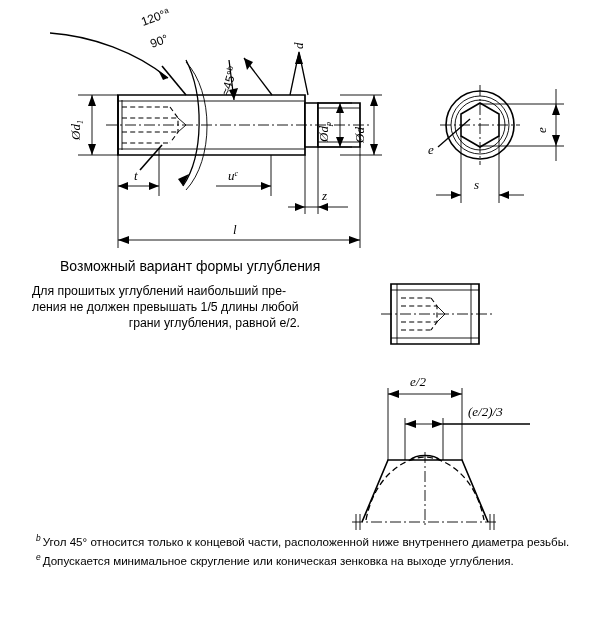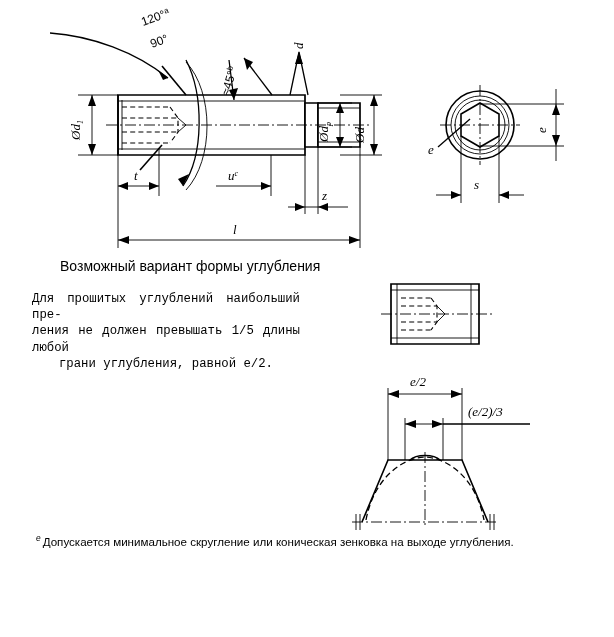--- a/index.html
+++ b/index.html
@@ -71,9 +71,9 @@
   #note-para {
     position: absolute;
     left: 32px;
-    top: 291px;
+    top: 283px;
     width: 268px;
-    font-family: Liberation Mono, monospace;
+    font-family: Liberation Sans, sans-serif;
     font-size: 12.3px;
     line-height: 16.2px;
     text-align: justify;

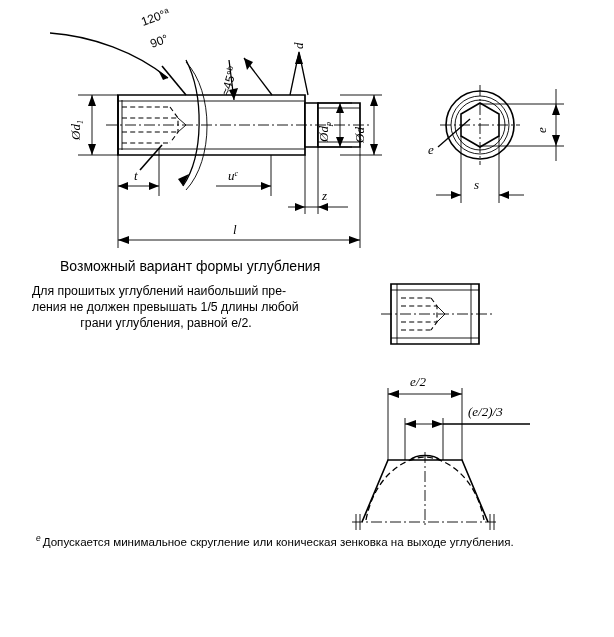--- a/index.html
+++ b/index.html
@@ -79,7 +79,7 @@
     text-align: justify;
     color: #000;
   }
-  #note-para .lastline { text-align: center; }
+  #note-para .lastline { text-align: right; }
 
   #footnotes {
     position: absolute;

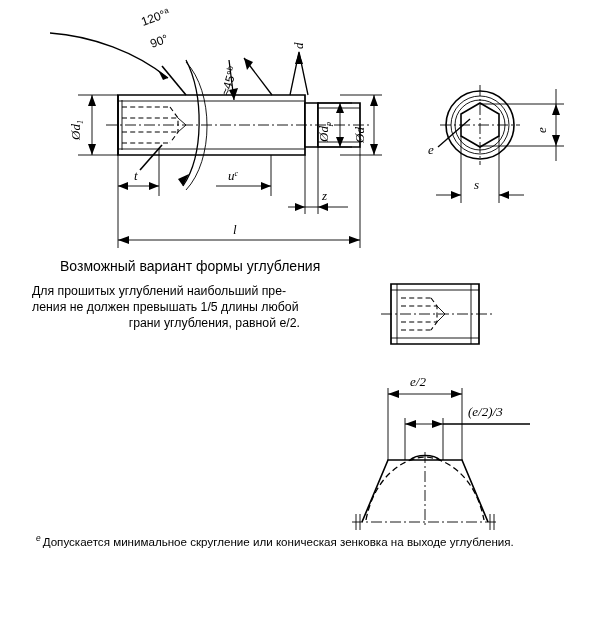--- a/index.html
+++ b/index.html
@@ -351,6 +351,7 @@
   </svg>
 
   <div id="footnotes">
+    <p class="fn"><span class="fn-mark">b</span><span>Угол 45° относится только к концевой части, расположенной ниже внутреннего диаметра резьбы.</span></p>
     <p class="fn"><span class="fn-mark">e</span><span>Допускается минимальное скругление или коническая зенковка на выходе углубления.</span></p>
   </div>
 

